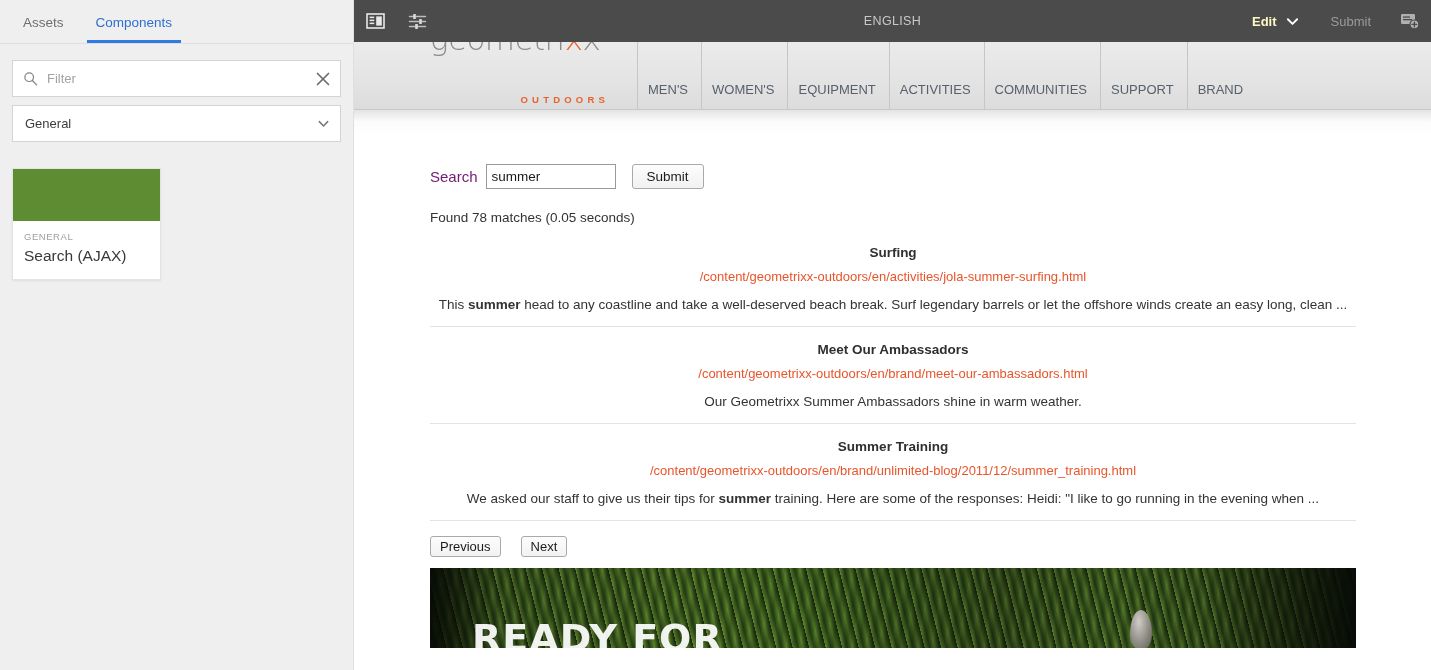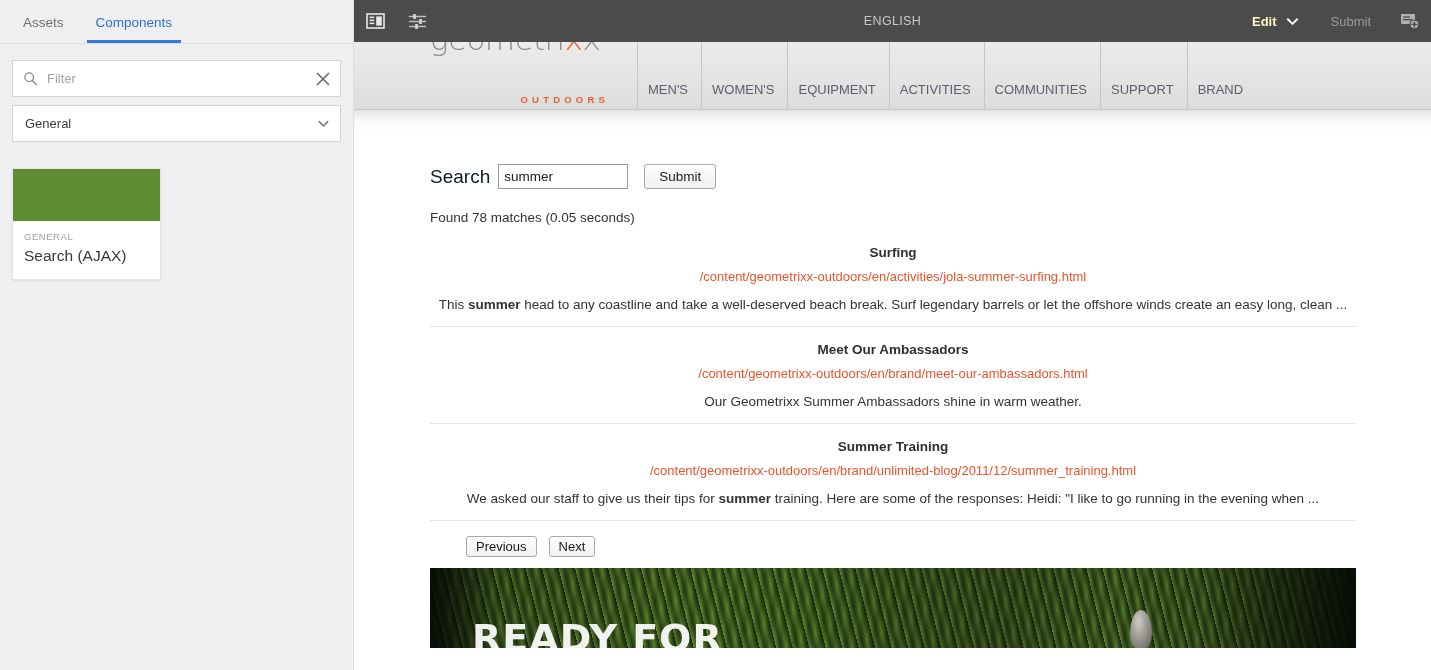--- a/index.html
+++ b/index.html
@@ -178,7 +178,7 @@
 
   #page-body { padding: 28px 0 0 76px; }
   #search-form { display: flex; align-items: center; gap: 8px; }
-  #search-label { font-size: 19px; color: #0f172a; }
+  #search-label { font-size: 15px; color: #701a75; }
   #search-field {
     width: 130px; height: 25px;
     border: 1px solid #9a9a9a;

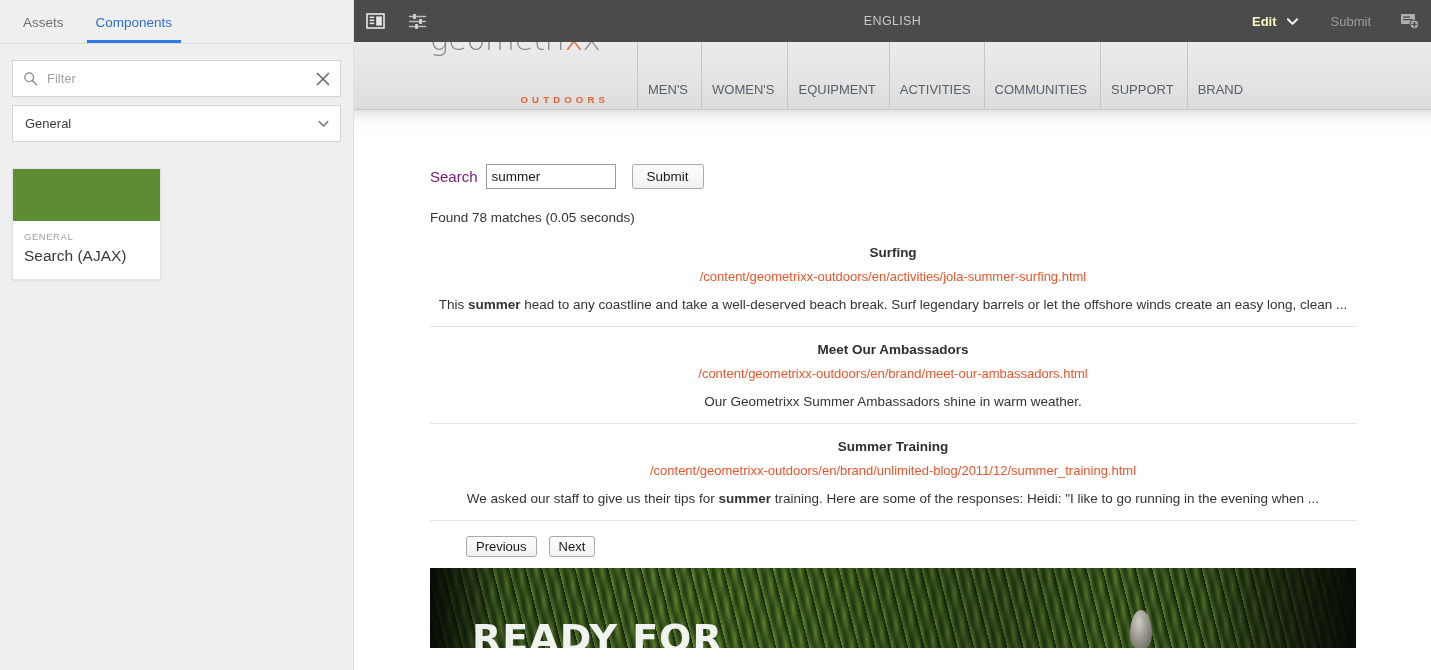--- a/index.html
+++ b/index.html
@@ -212,7 +212,7 @@
   .r-desc { font-size: 13.5px; color: #333; margin-top: 12px; line-height: 17px; }
   .r-desc b { font-weight: bold; }
 
-  #pager { display: flex; gap: 12px; margin-top: 2px; margin-left: 36px; }
+  #pager { display: flex; gap: 20px; margin-top: 2px; }
   .pg-btn {
     height: 21px; padding: 0 9px;
     border: 1px solid #a9a9a9; border-radius: 3px;

